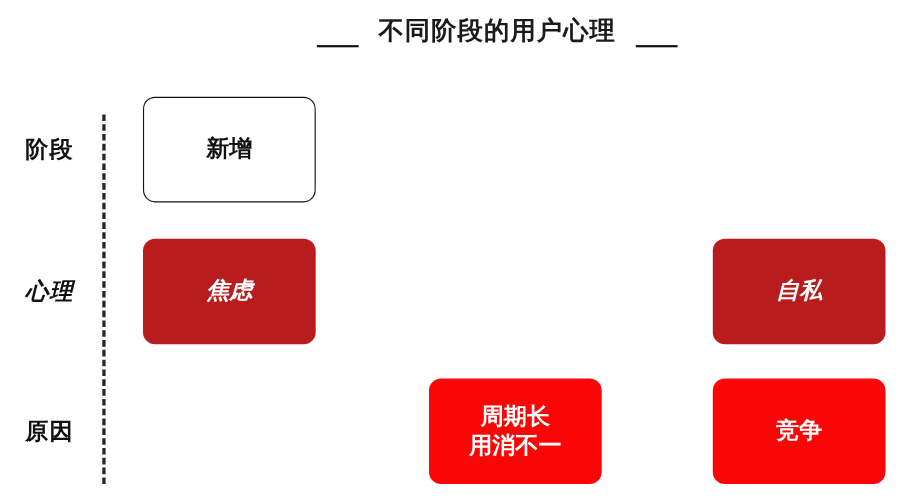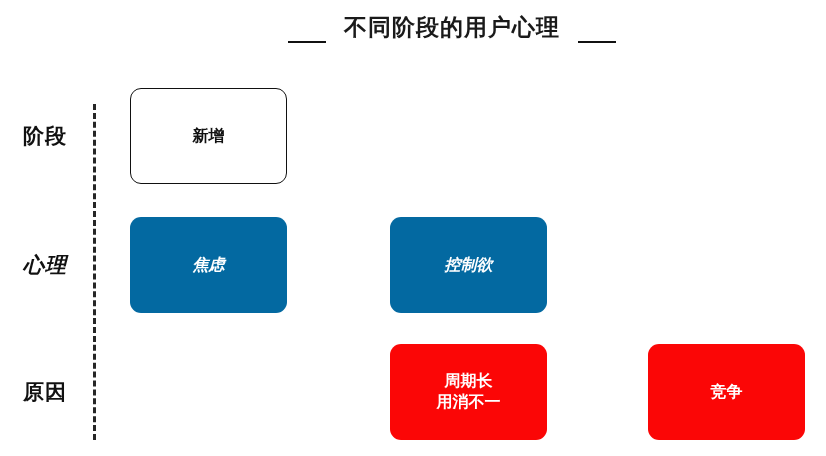--- a/index.html
+++ b/index.html
@@ -87,7 +87,7 @@
     align-items: center;
     justify-content: center;
     text-align: center;
-    font-size: 16px;
+    font-size: 21px;
     font-weight: bold;
     line-height: 1.3;
     box-sizing: border-box;

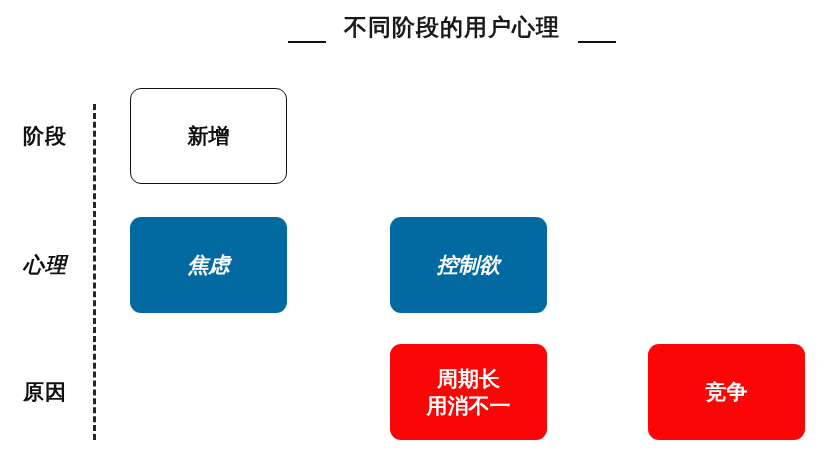--- a/index.html
+++ b/index.html
@@ -102,7 +102,7 @@
     color: #111111;
   }
   .card-dark {
-    background: #0369a1;
+    background: #b91c1c;
     color: #ffffff;
     text-align: right;
   }

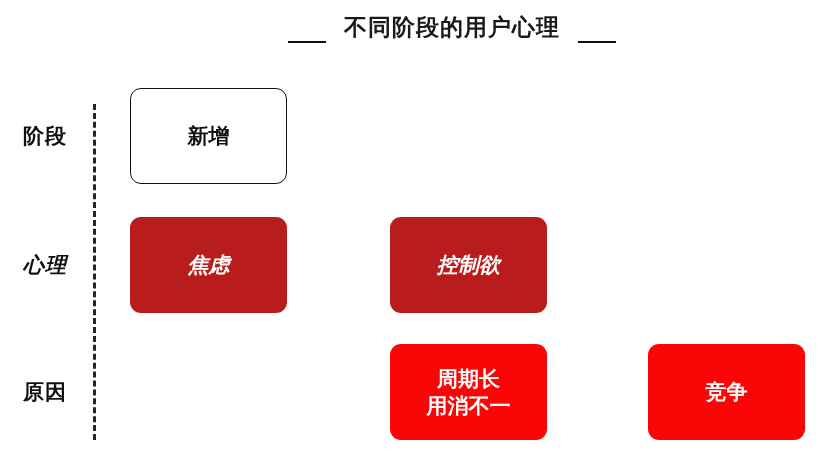--- a/index.html
+++ b/index.html
@@ -135,9 +135,6 @@
   <div class="card card-dark col-0">
     <span class="card-text">焦虑</span>
   </div>
-  <div class="card card-dark col-1">
-    <span class="card-text">控制欲</span>
-  </div>
 </div>
 
 <div class="matrix-row" id="row-reason">

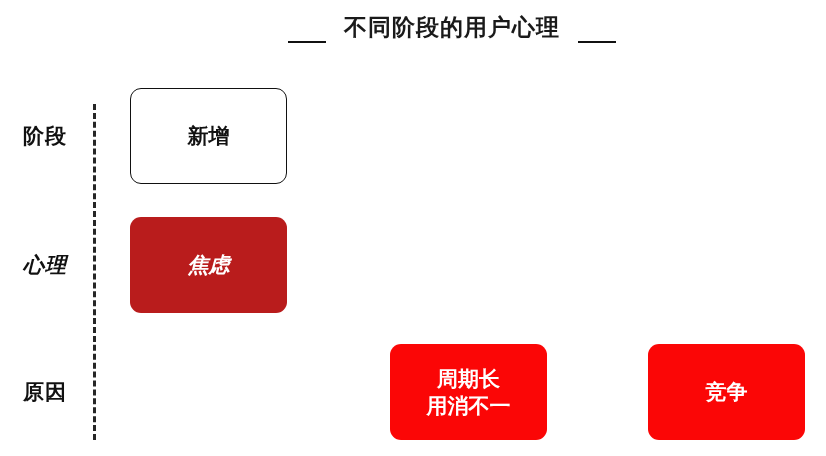--- a/index.html
+++ b/index.html
@@ -135,6 +135,9 @@
   <div class="card card-dark col-0">
     <span class="card-text">焦虑</span>
   </div>
+  <div class="card card-dark col-2">
+    <span class="card-text">自私</span>
+  </div>
 </div>
 
 <div class="matrix-row" id="row-reason">

